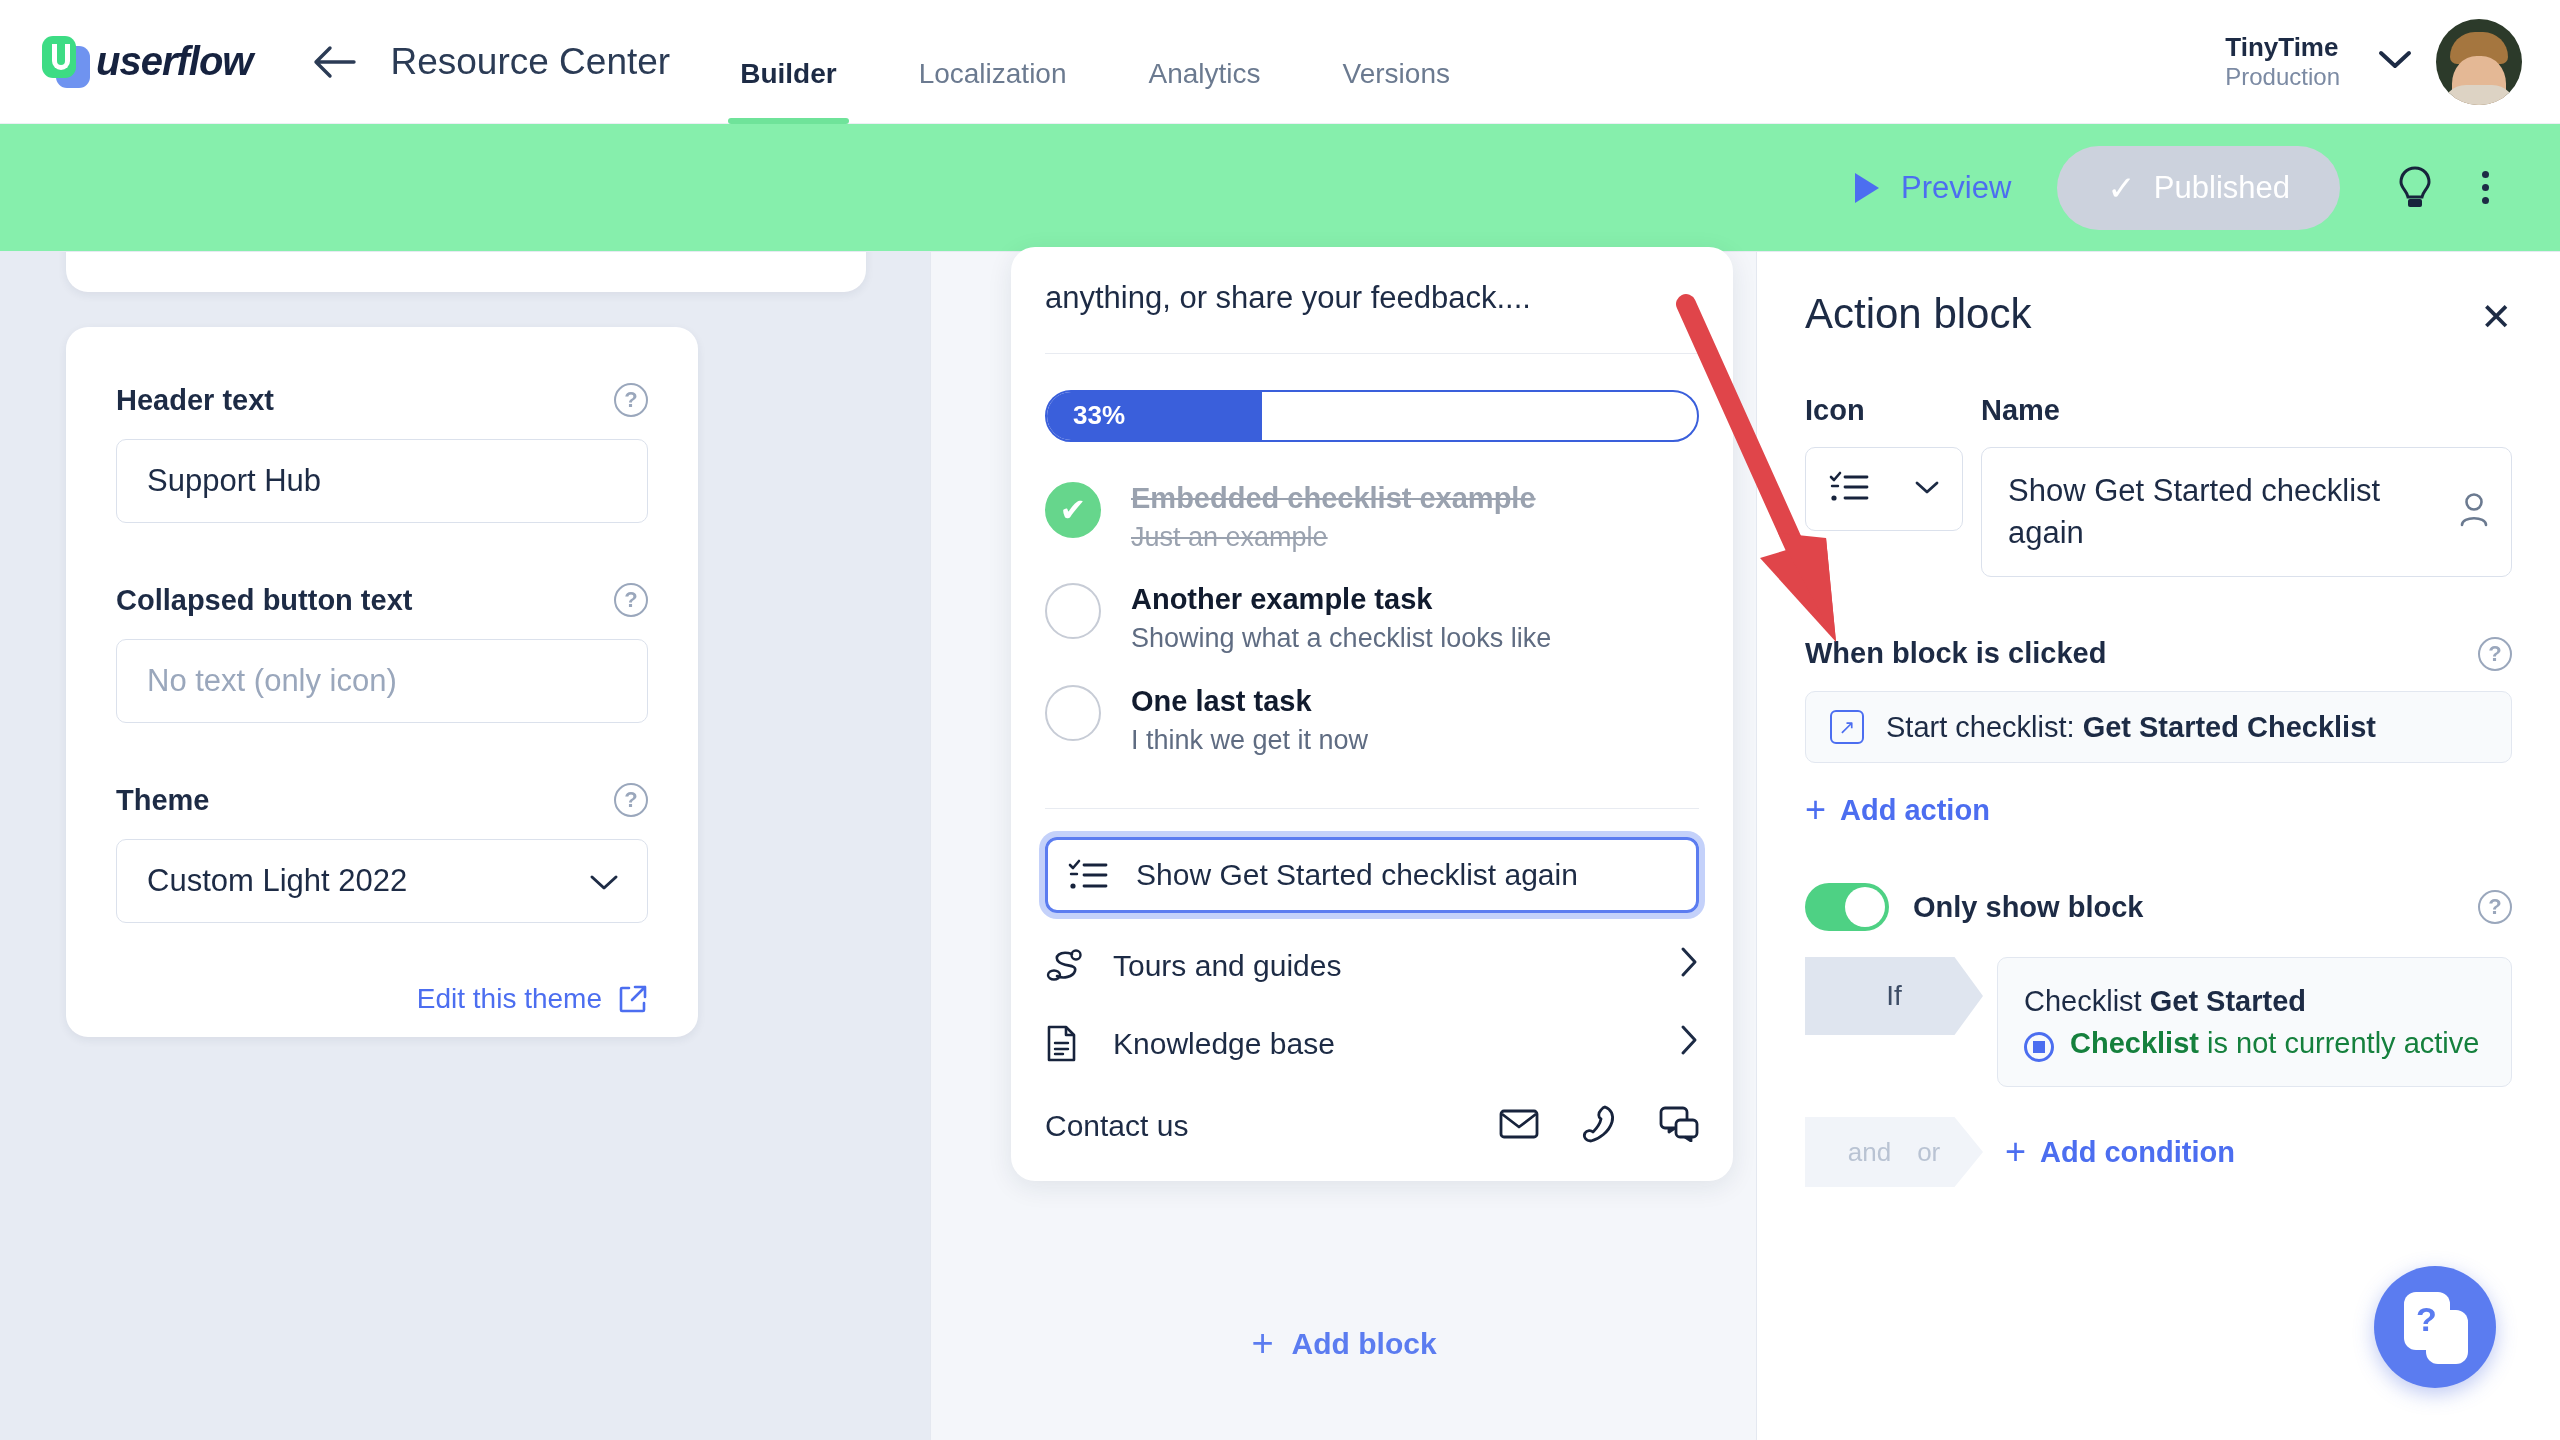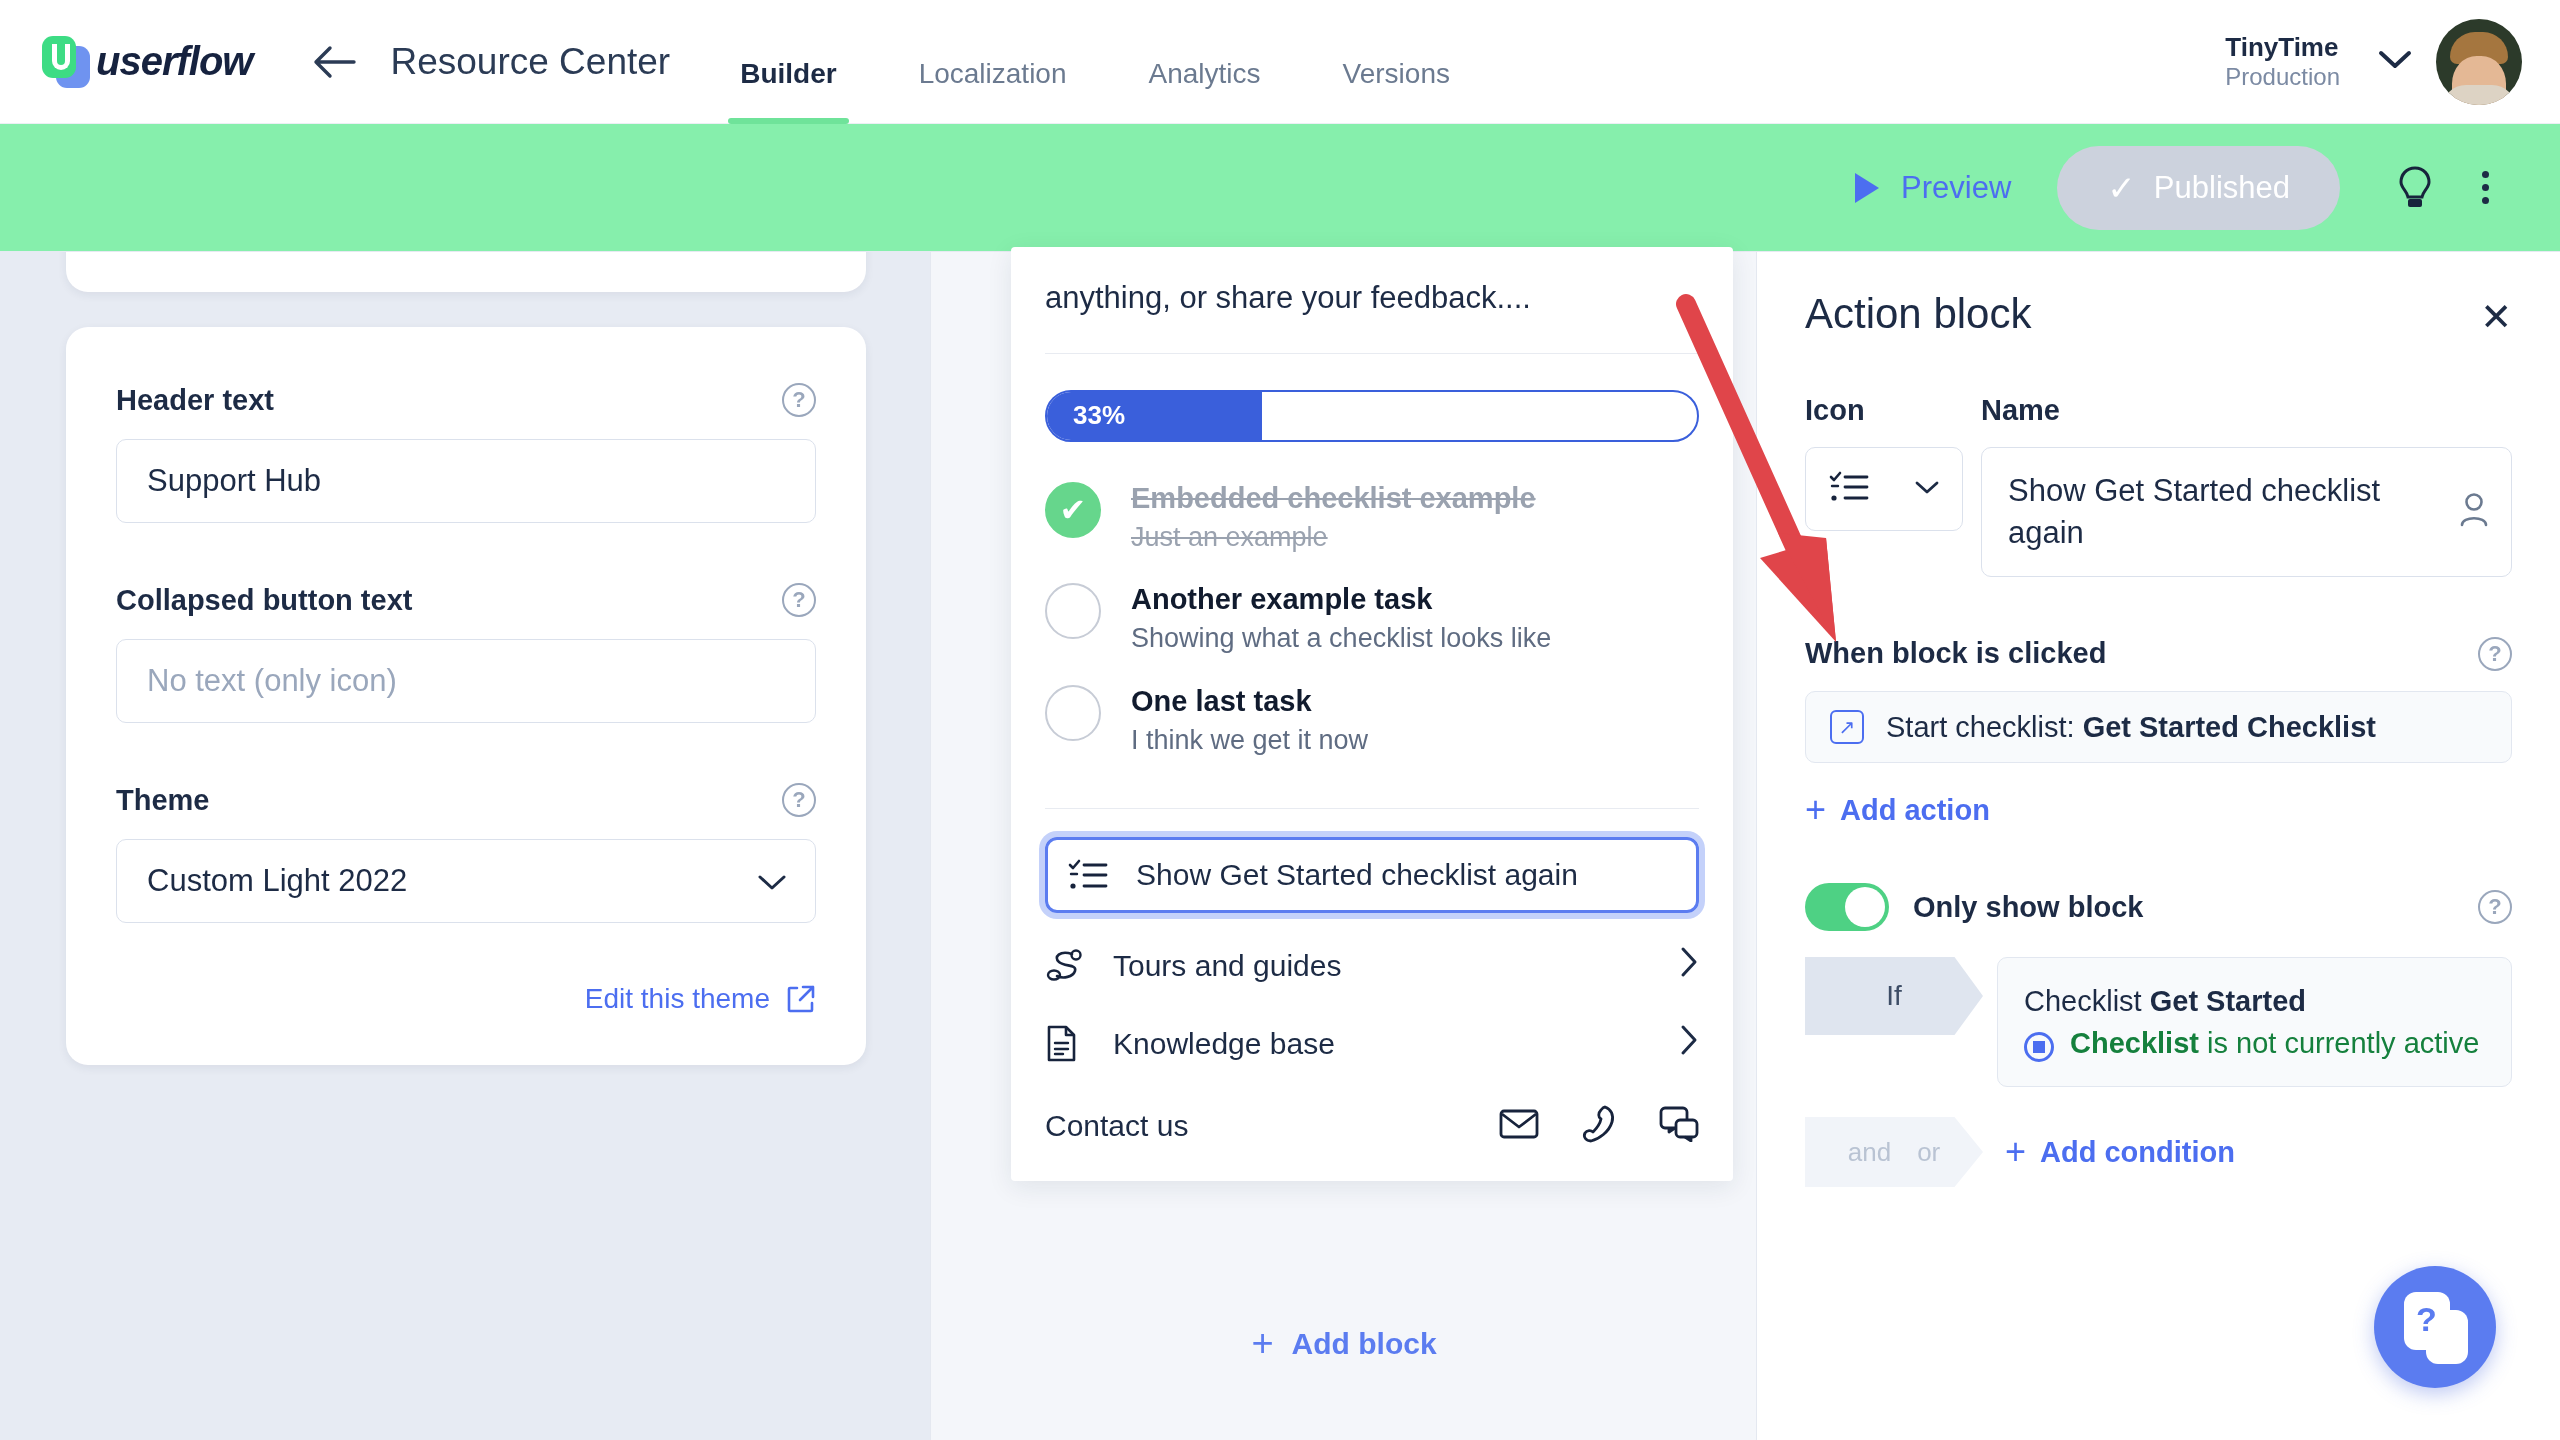--- a/index.html
+++ b/index.html
@@ -160,7 +160,7 @@
   }
   .preview-card {
     position: absolute; left: 80px; top: -5px; width: 722px;
-    background: #ffffff; border-radius: 4px;
+    background: #ffffff; border-radius: 24px;
     box-shadow: 0 6px 26px rgba(25,40,70,.09);
     padding: 0 0 28px 0; overflow: hidden;
   }

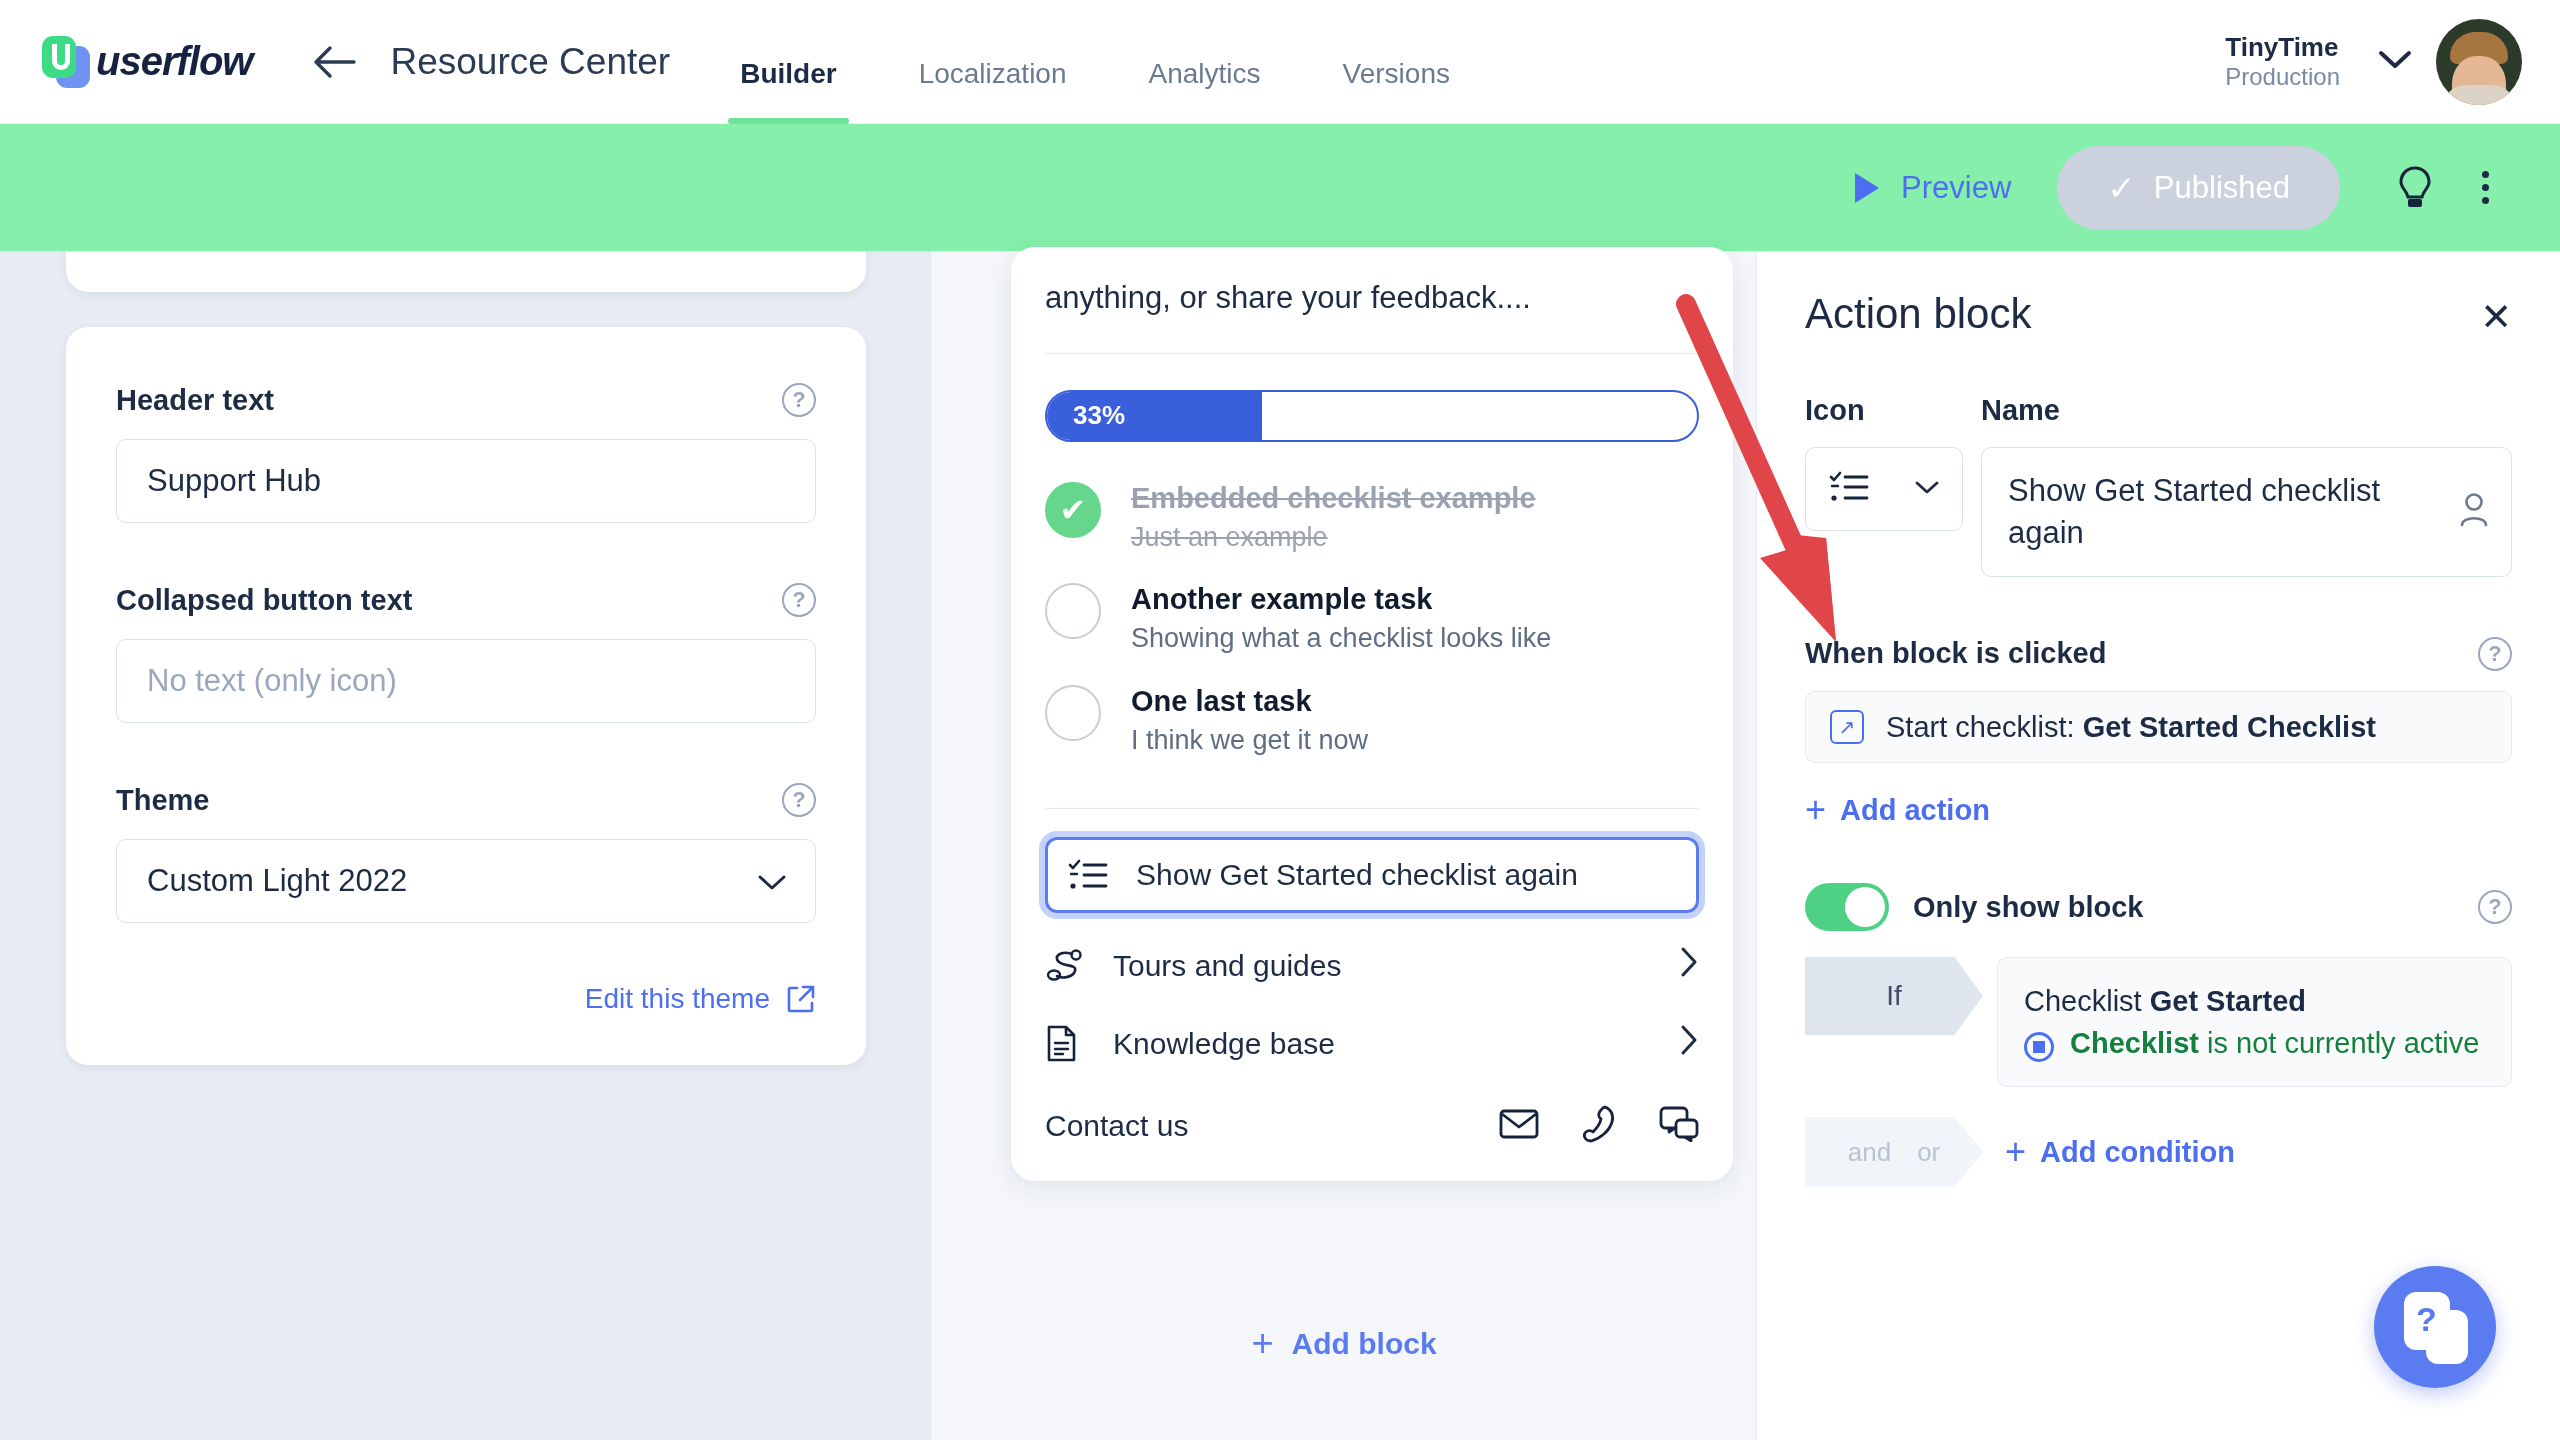--- a/index.html
+++ b/index.html
@@ -124,7 +124,7 @@
     position: absolute; left: 66px; top: -90px; width: 800px; height: 130px;
   }
   .card-main {
-    position: absolute; left: 66px; top: 75px; width: 800px; padding: 56px 50px 50px 50px;
+    position: absolute; left: 66px; top: 75px; width: 632px; padding: 56px 50px 22px 50px;
   }
   .field { margin-bottom: 60px; }
   .field:last-of-type { margin-bottom: 0; }

